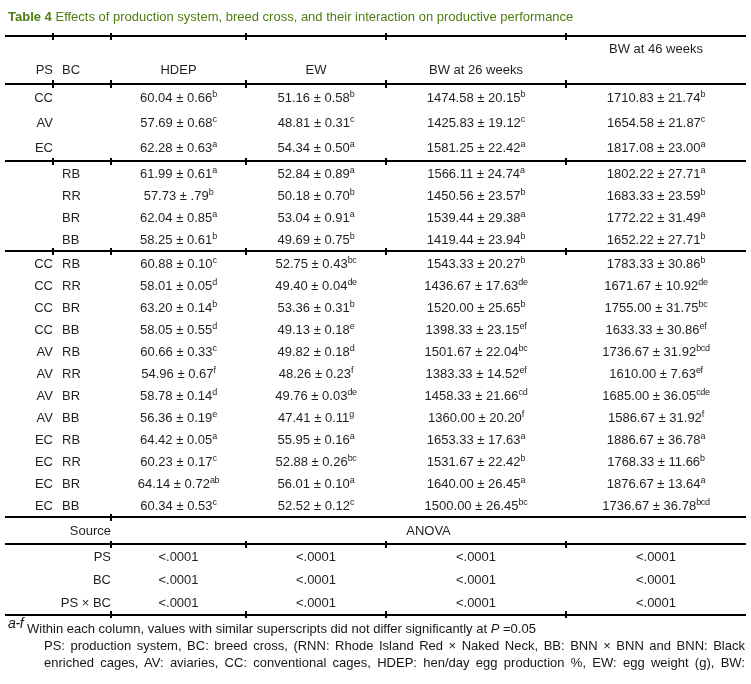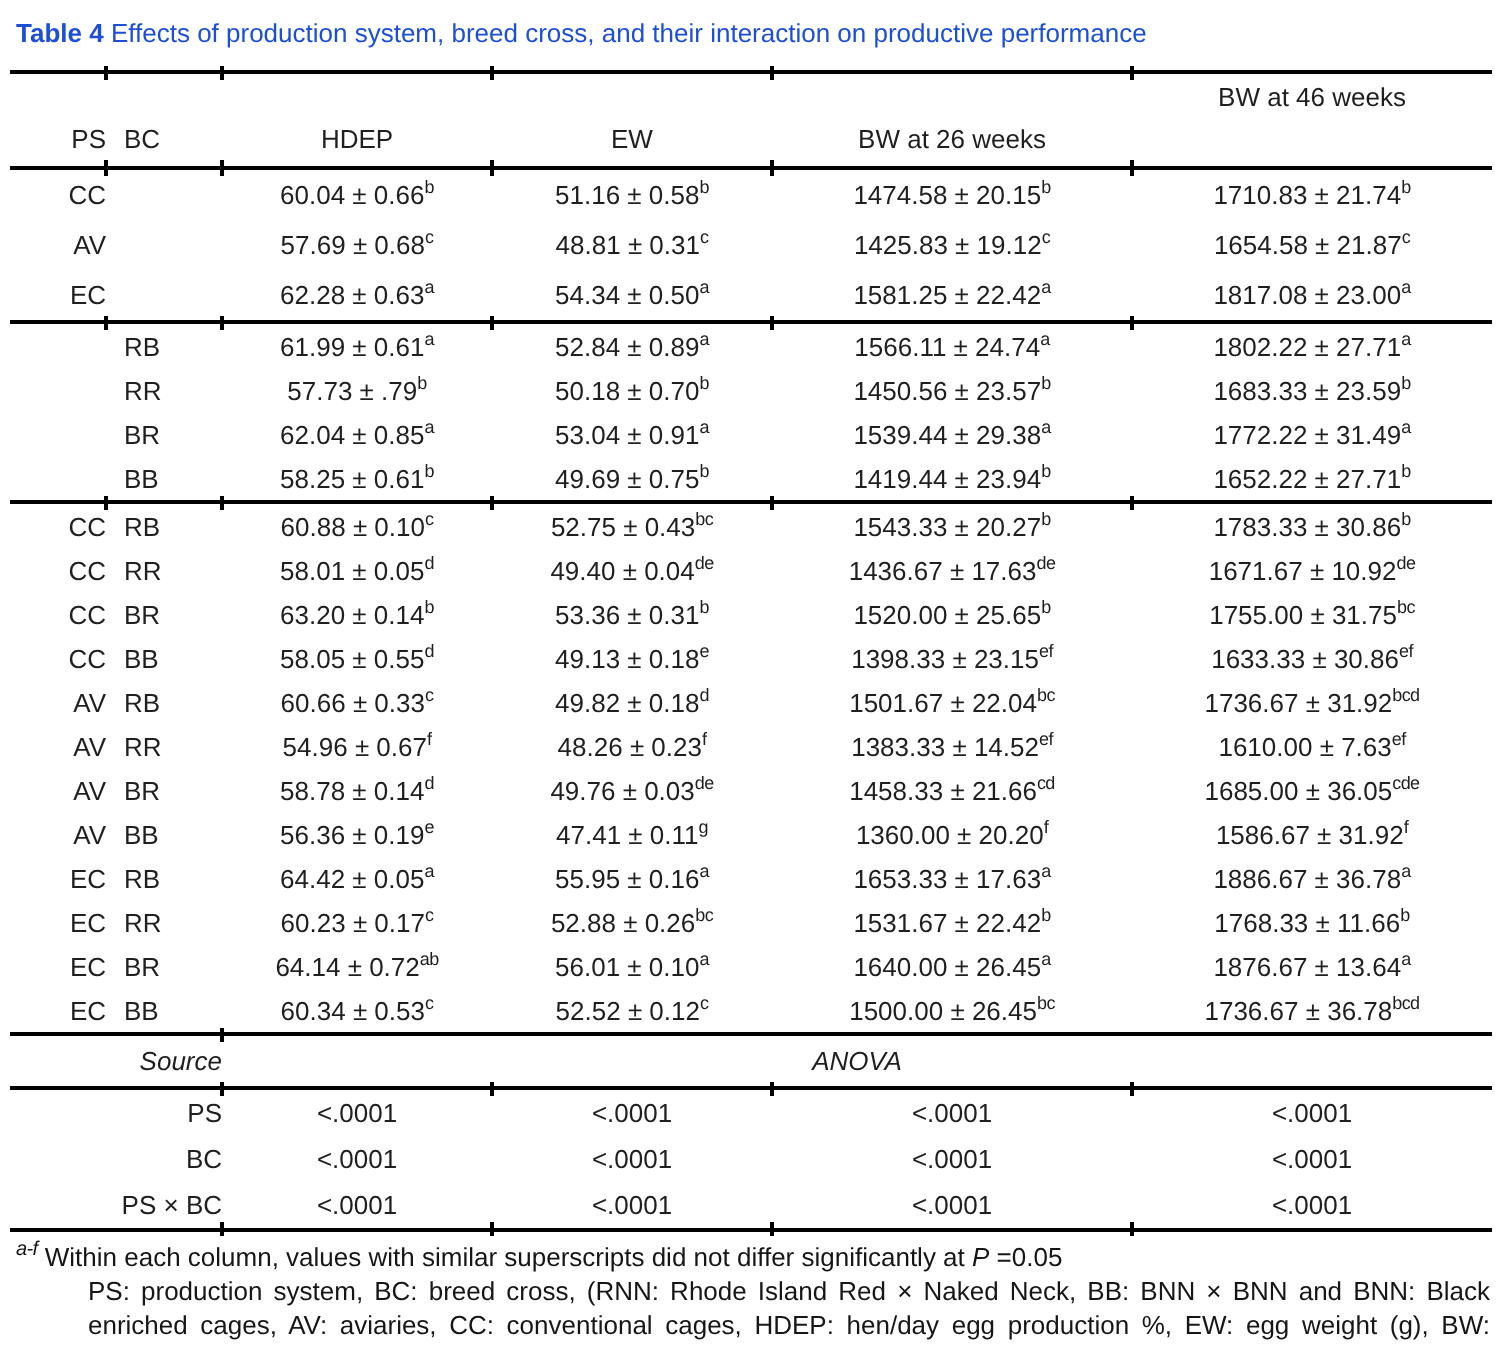--- a/index.html
+++ b/index.html
@@ -10,7 +10,7 @@
     overflow:hidden;
   }
   .page{padding:6px 5px 0 5px;}
-  .title{font-size:13px;line-height:18px;padding:2px 0 9px 3px;color:#1d4ed8;}
+  .title{font-size:13px;line-height:18px;padding:2px 0 9px 3px;color:#4d7c0f;}
   .title b{font-weight:bold;}
 
   table.main{

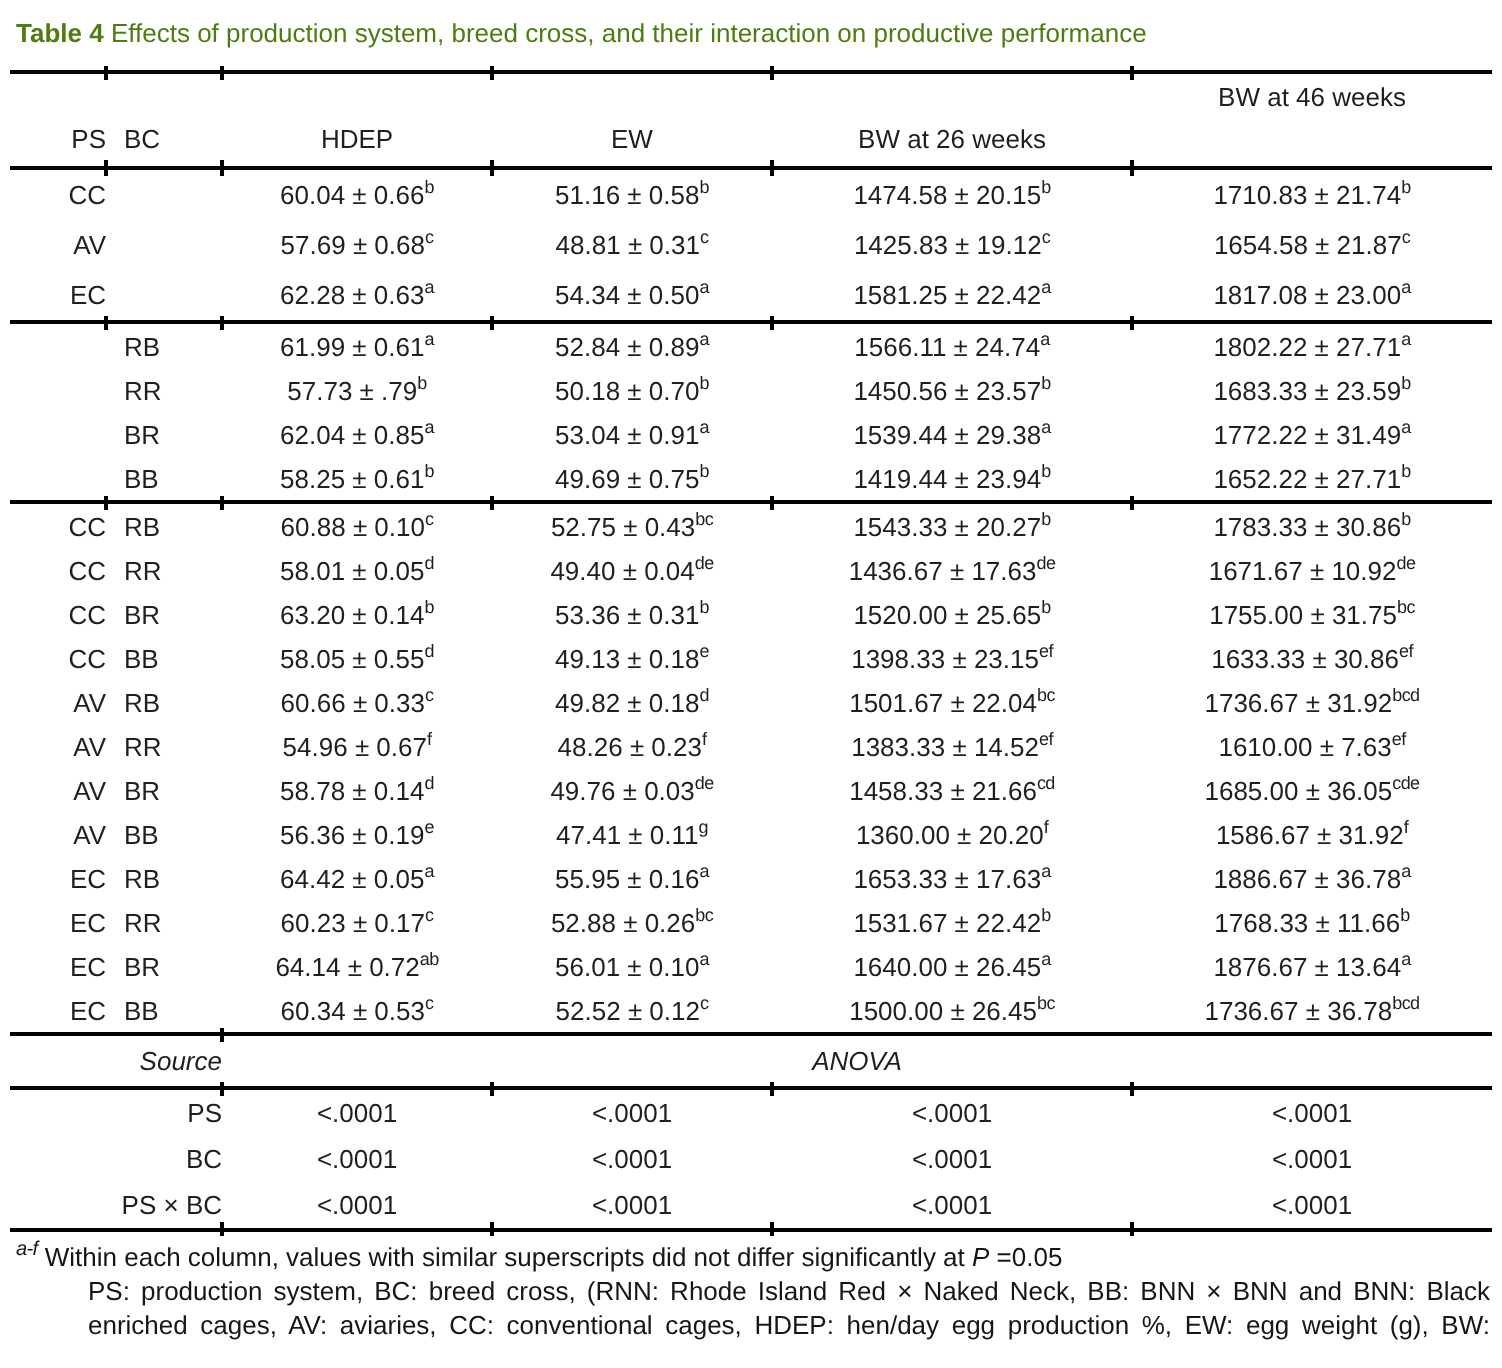--- a/index.html
+++ b/index.html
@@ -47,7 +47,7 @@
   tr.sec-ps td{height:25px;}
   tr.sec-bc td{height:22px;}
   tr.sec-int td{height:22px;}
-  tr.row-source td{height:25px;font-style:italic;}
+  tr.row-source td{height:25px;}
   tr.row-anova td{height:23px;}
 
   sup{font-size:9px;line-height:0;vertical-align:super;letter-spacing:-0.3px;}

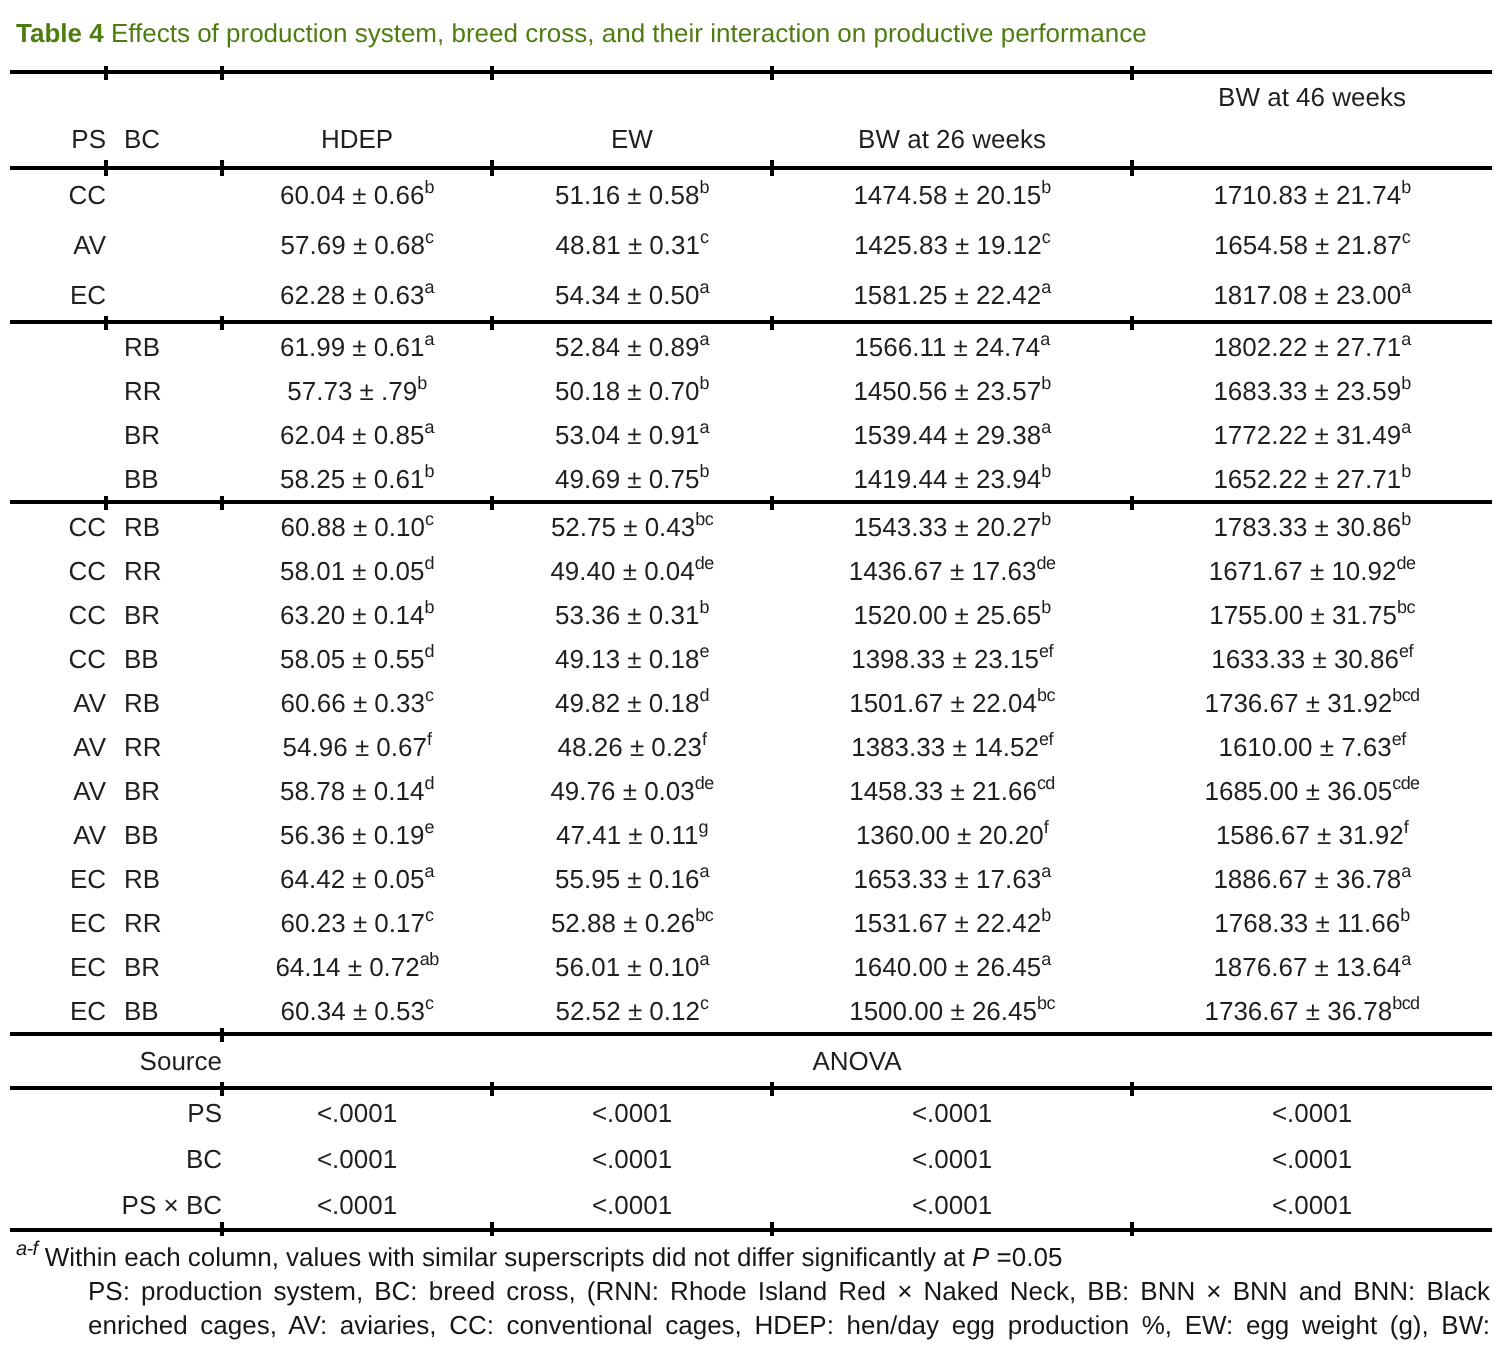--- a/index.html
+++ b/index.html
@@ -53,7 +53,7 @@
   sup{font-size:9px;line-height:0;vertical-align:super;letter-spacing:-0.3px;}
 
   .footnotes{padding:4px 1px 0 3px;font-size:13px;line-height:17px;color:#161616;}
-  .fn-sig sup{font-size:10px;font-style:italic;}
+  .fn-sig sup{font-size:14px;font-style:italic;}
   .fn-line{white-space:nowrap;margin-left:36px;}
   .fn-line.just{white-space:normal;text-align:justify;text-align-last:justify;}
   em{font-style:italic;}

